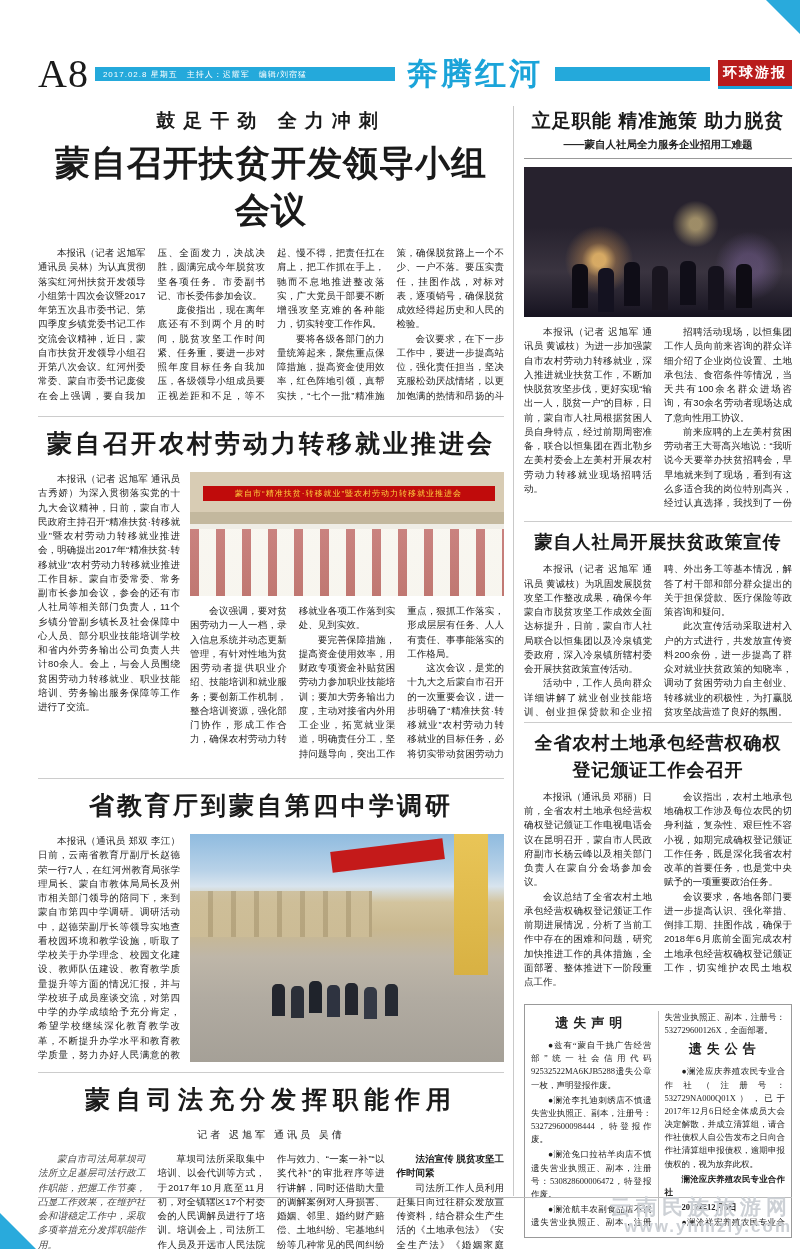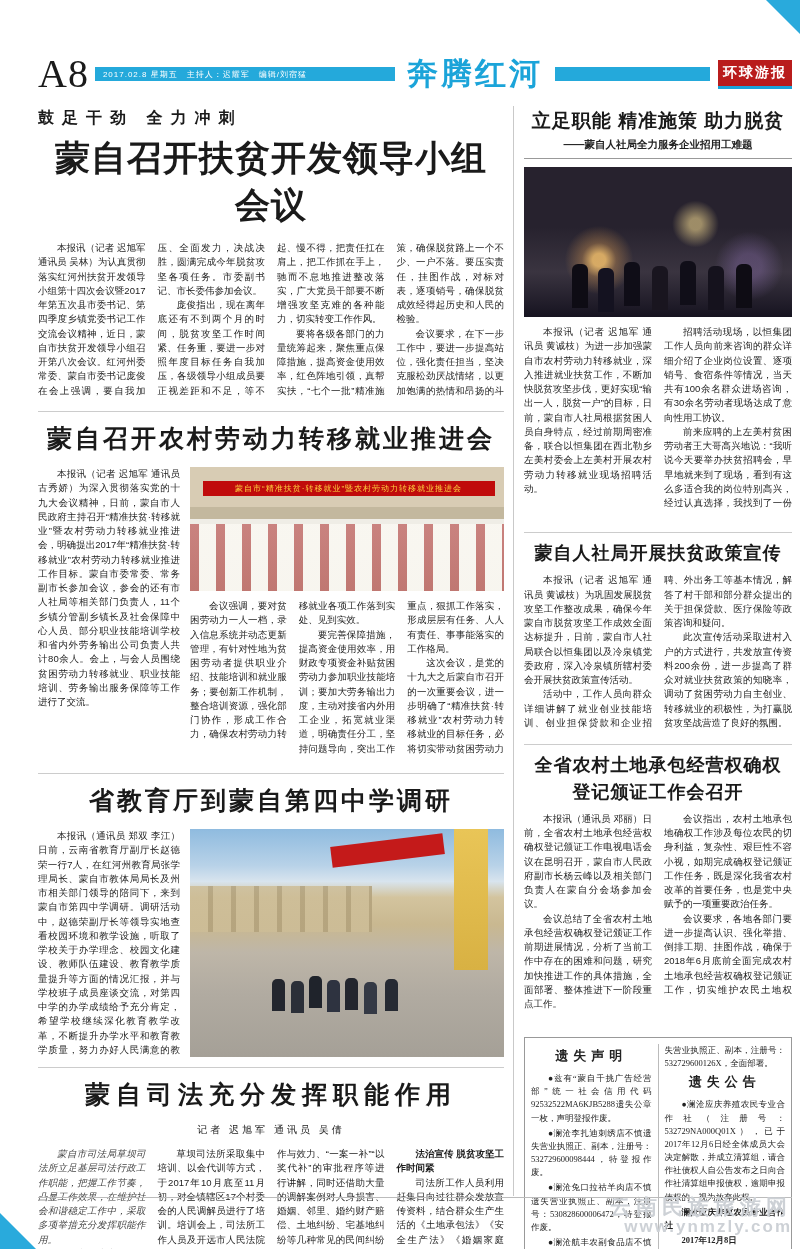--- a/index.html
+++ b/index.html
@@ -27,7 +27,7 @@
   .right-section{position:absolute;left:524px;top:104px;width:268px;}
   .bottom-rule{position:absolute;left:38px;top:1197px;width:754px;height:1px;background:#bbb;}
   
-  .kicker{font-size:16px;font-weight:bold;letter-spacing:8px;margin:4px 0 6px;}
+  .kicker{text-align:center;font-size:19px;font-weight:bold;letter-spacing:8px;margin:4px 0 6px;}
   .headline-xl{text-align:center;font-size:35px;font-weight:bold;letter-spacing:1px;margin:0 0 12px;}
   .headline-l{text-align:center;font-size:25px;font-weight:bold;letter-spacing:3px;margin:10px 0 12px;}
   .byline{text-align:center;font-size:10px;letter-spacing:3px;margin:0 0 10px;color:#222;}

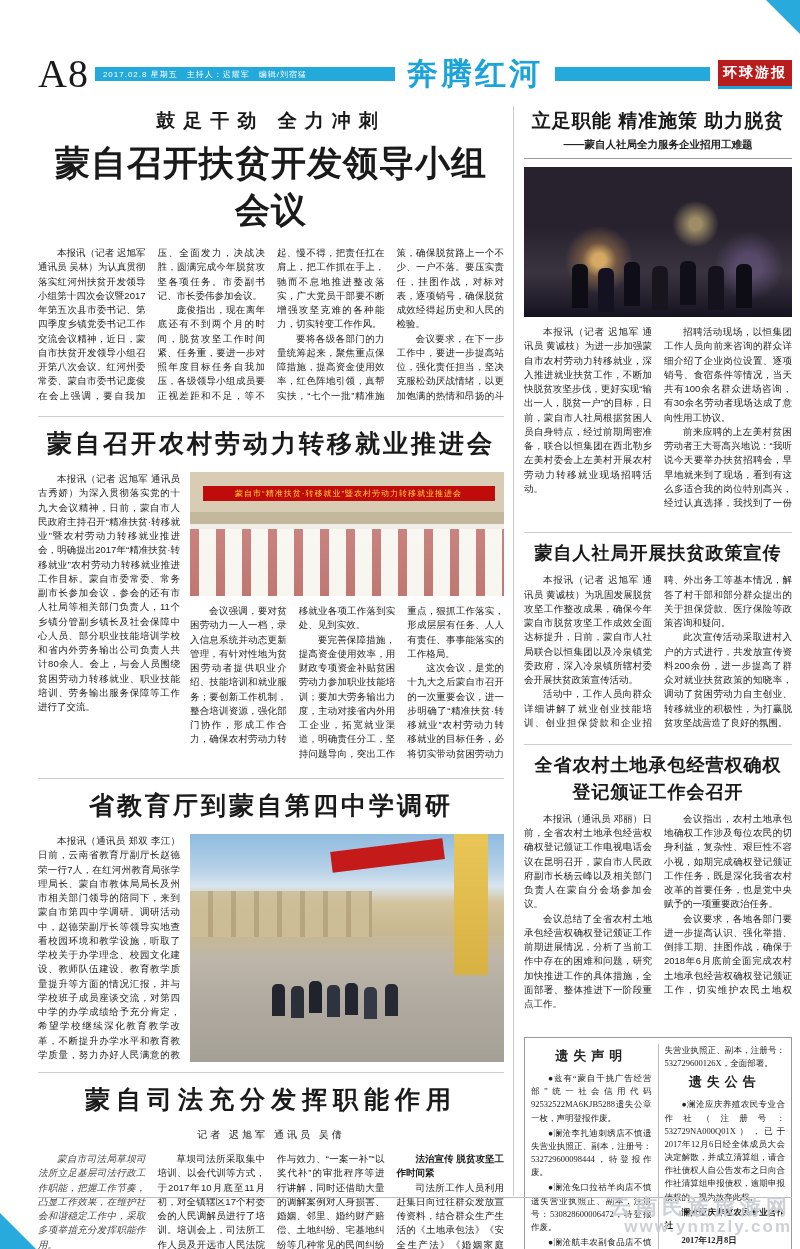--- a/index.html
+++ b/index.html
@@ -75,7 +75,7 @@
   .r-subtitle{text-align:center;font-size:10.5px;font-weight:bold;margin:0 0 6px;color:#222;}
   .r-rule{height:1px;background:#999;}
   .r-headline2{text-align:center;font-size:18px;font-weight:bold;letter-spacing:1px;margin:6px 0 2px;line-height:1.35;}
-  .r-art{border-bottom:1px solid #ccc;padding-bottom:11px;margin-bottom:8px;}
+  .r-art{border-bottom:1px solid #ccc;padding-bottom:0;margin-bottom:8px;}
   .r-art.last{border-bottom:none;}
   
   .noticebox{border:1px solid #999;height:234px;display:flex;padding:6px;box-sizing:border-box;

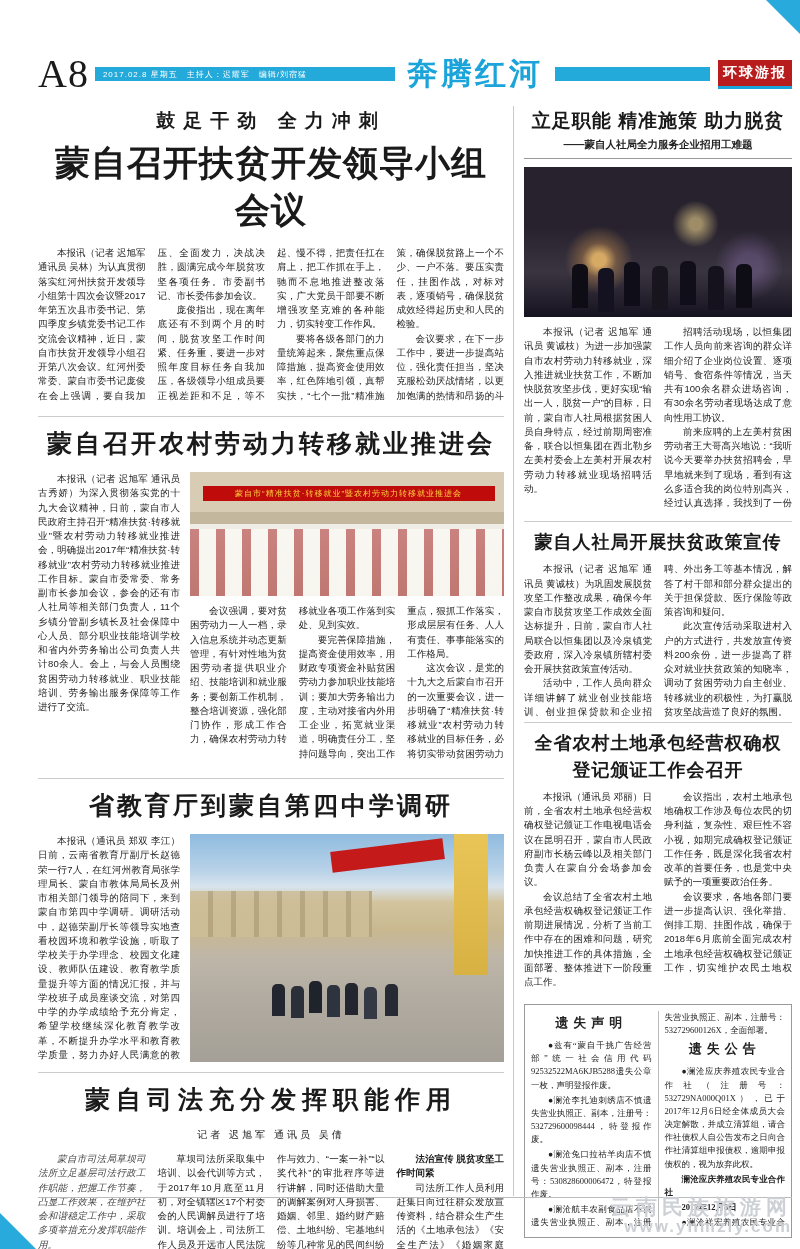--- a/index.html
+++ b/index.html
@@ -185,7 +185,7 @@
       </div>
       <div class="bodytext cols2" style="height:196px">
         <p>本报讯（记者 迟旭军 通讯员 黄诚枝）为进一步加强蒙自市农村劳动力转移就业，深入推进就业扶贫工作，不断加快脱贫攻坚步伐，更好实现“输出一人，脱贫一户”的目标，日前，蒙自市人社局根据贫困人员自身特点，经过前期周密准备，联合以恒集团在西北勒乡左美村委会上左美村开展农村劳动力转移就业现场招聘活动。</p>
-        <p>招聘活动现场，以恒集团工作人员向前来咨询的群众详细介绍了企业岗位设置、逐项销号、食宿条件等情况，当天共有100余名群众进场咨询，有30余名劳动者现场达成了意向性用工协议。</p>
+        <p>招聘活动现场，以恒集团工作人员向前来咨询的群众详细介绍了企业岗位设置、土地承包法、食宿条件等情况，当天共有100余名群众进场咨询，有30余名劳动者现场达成了意向性用工协议。</p>
         <p>前来应聘的上左美村贫困劳动者王大哥高兴地说：“我听说今天要举办扶贫招聘会，早早地就来到了现场，看到有这么多适合我的岗位特别高兴，经过认真选择，我找到了一份很满意的工作，当场就填写了求职登记表！”</p>
       </div>
     </div>

